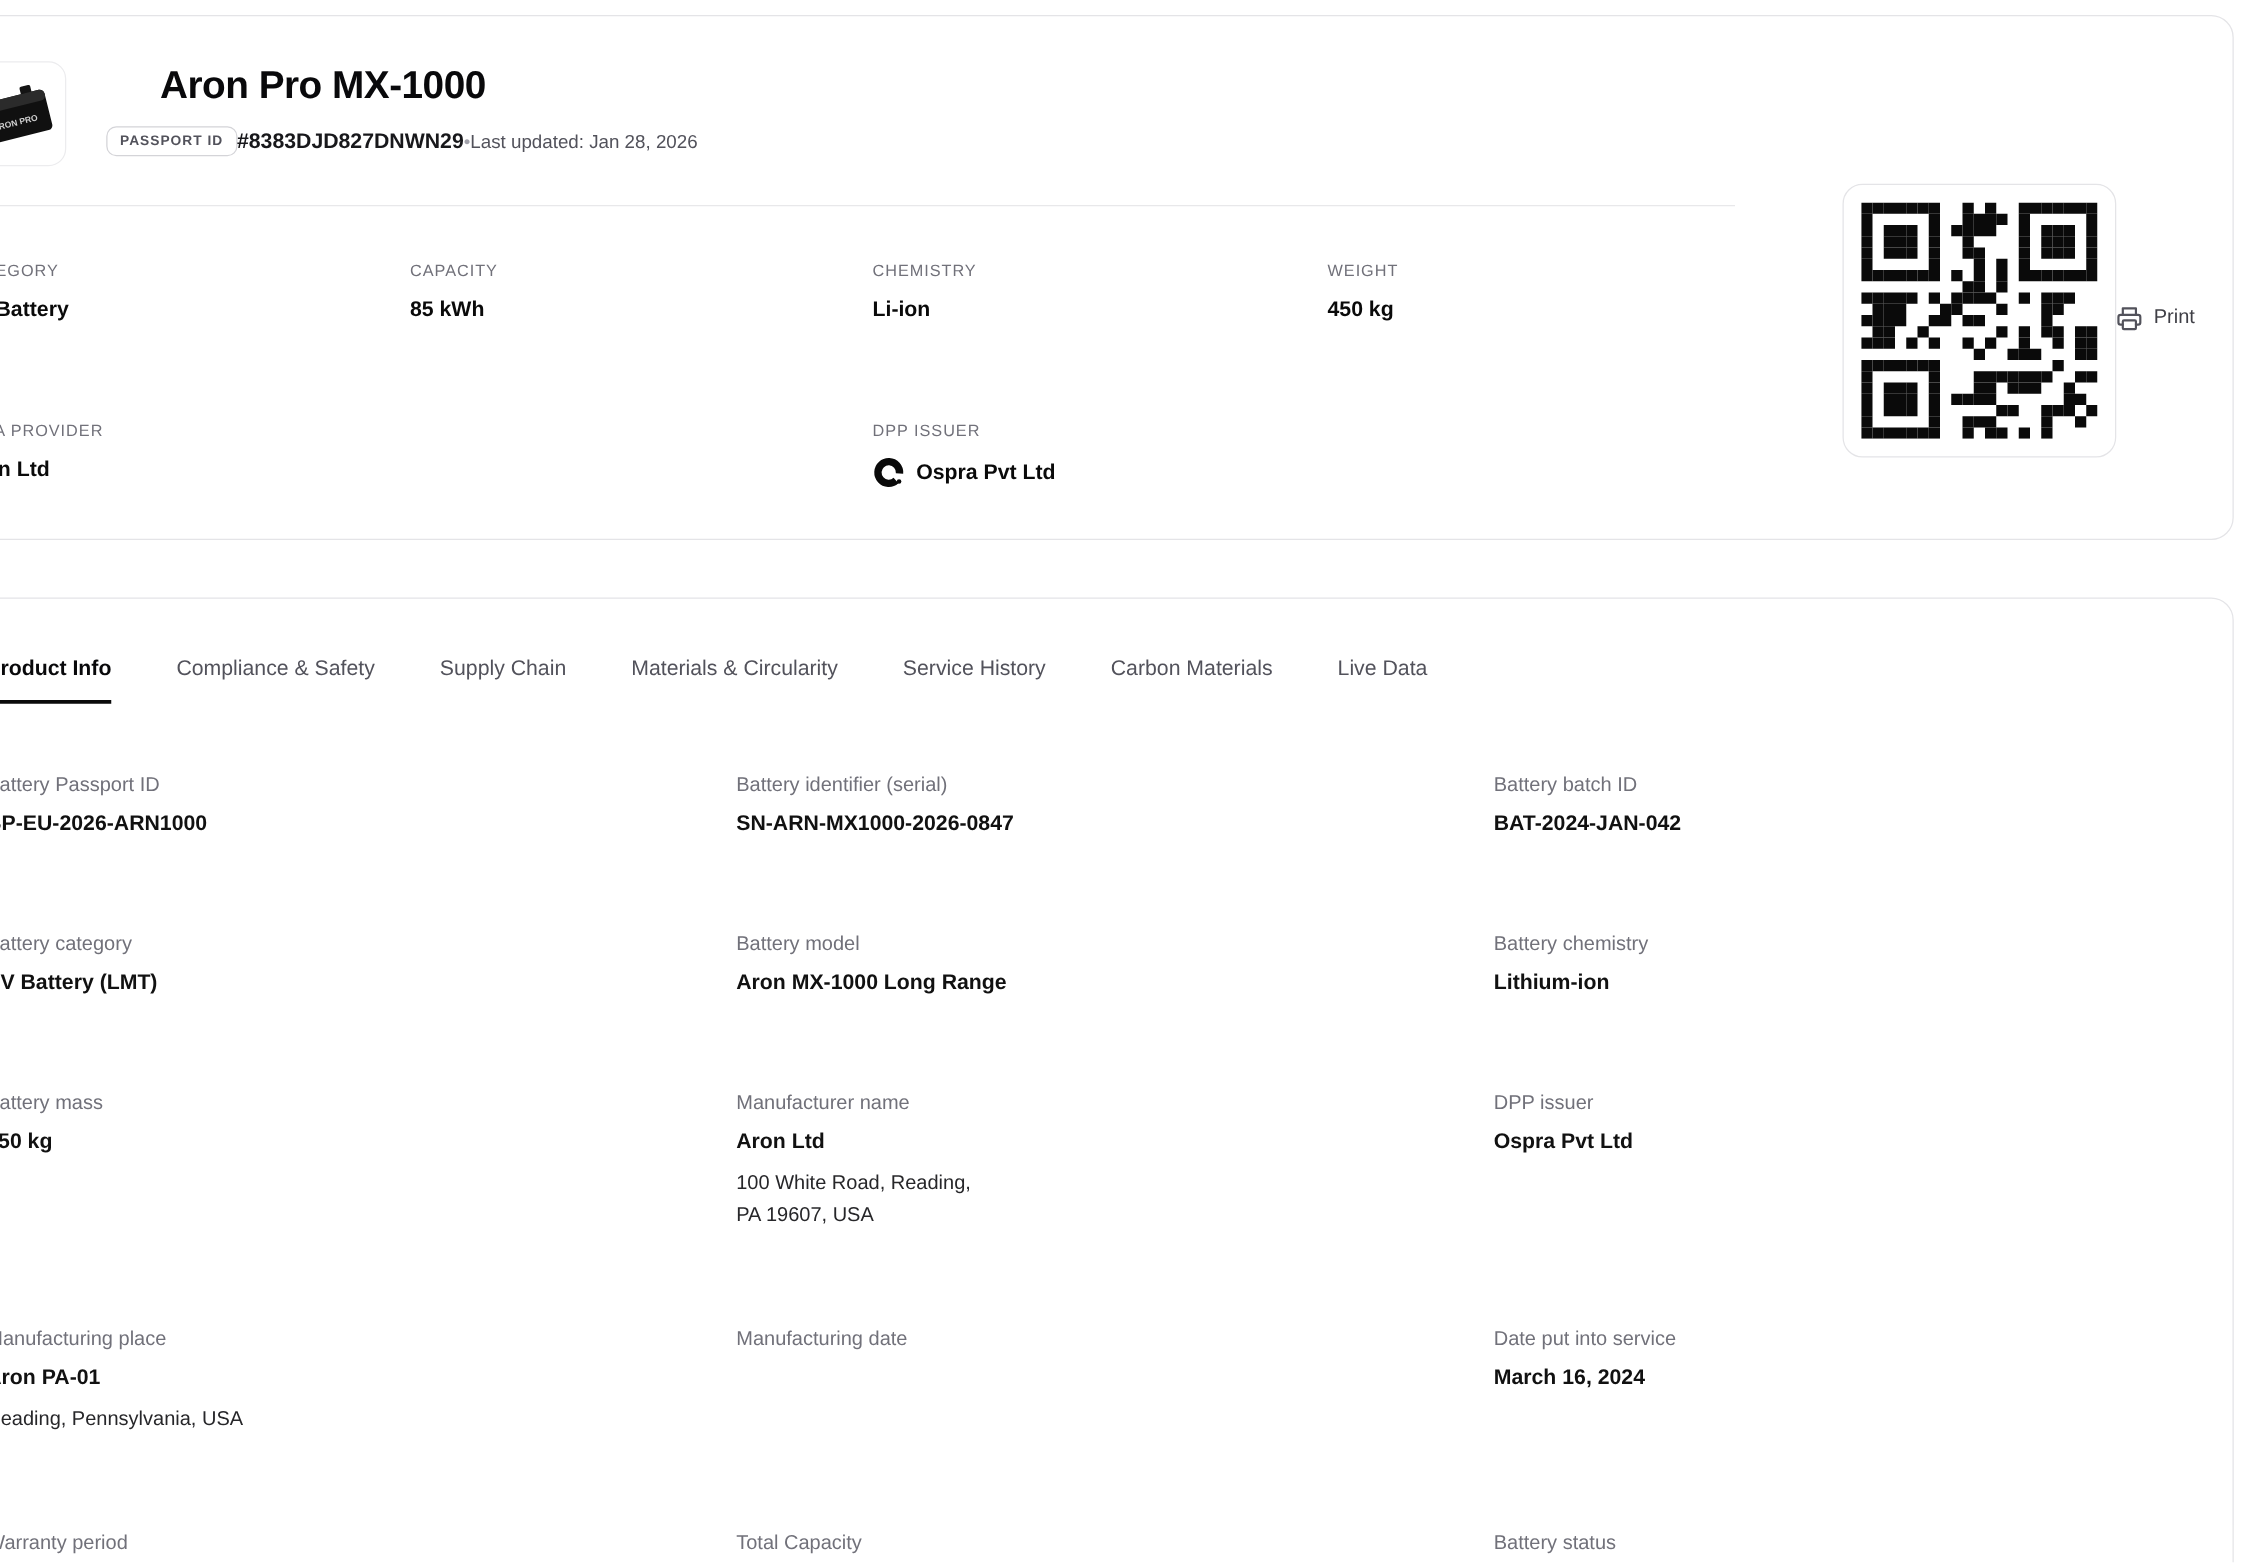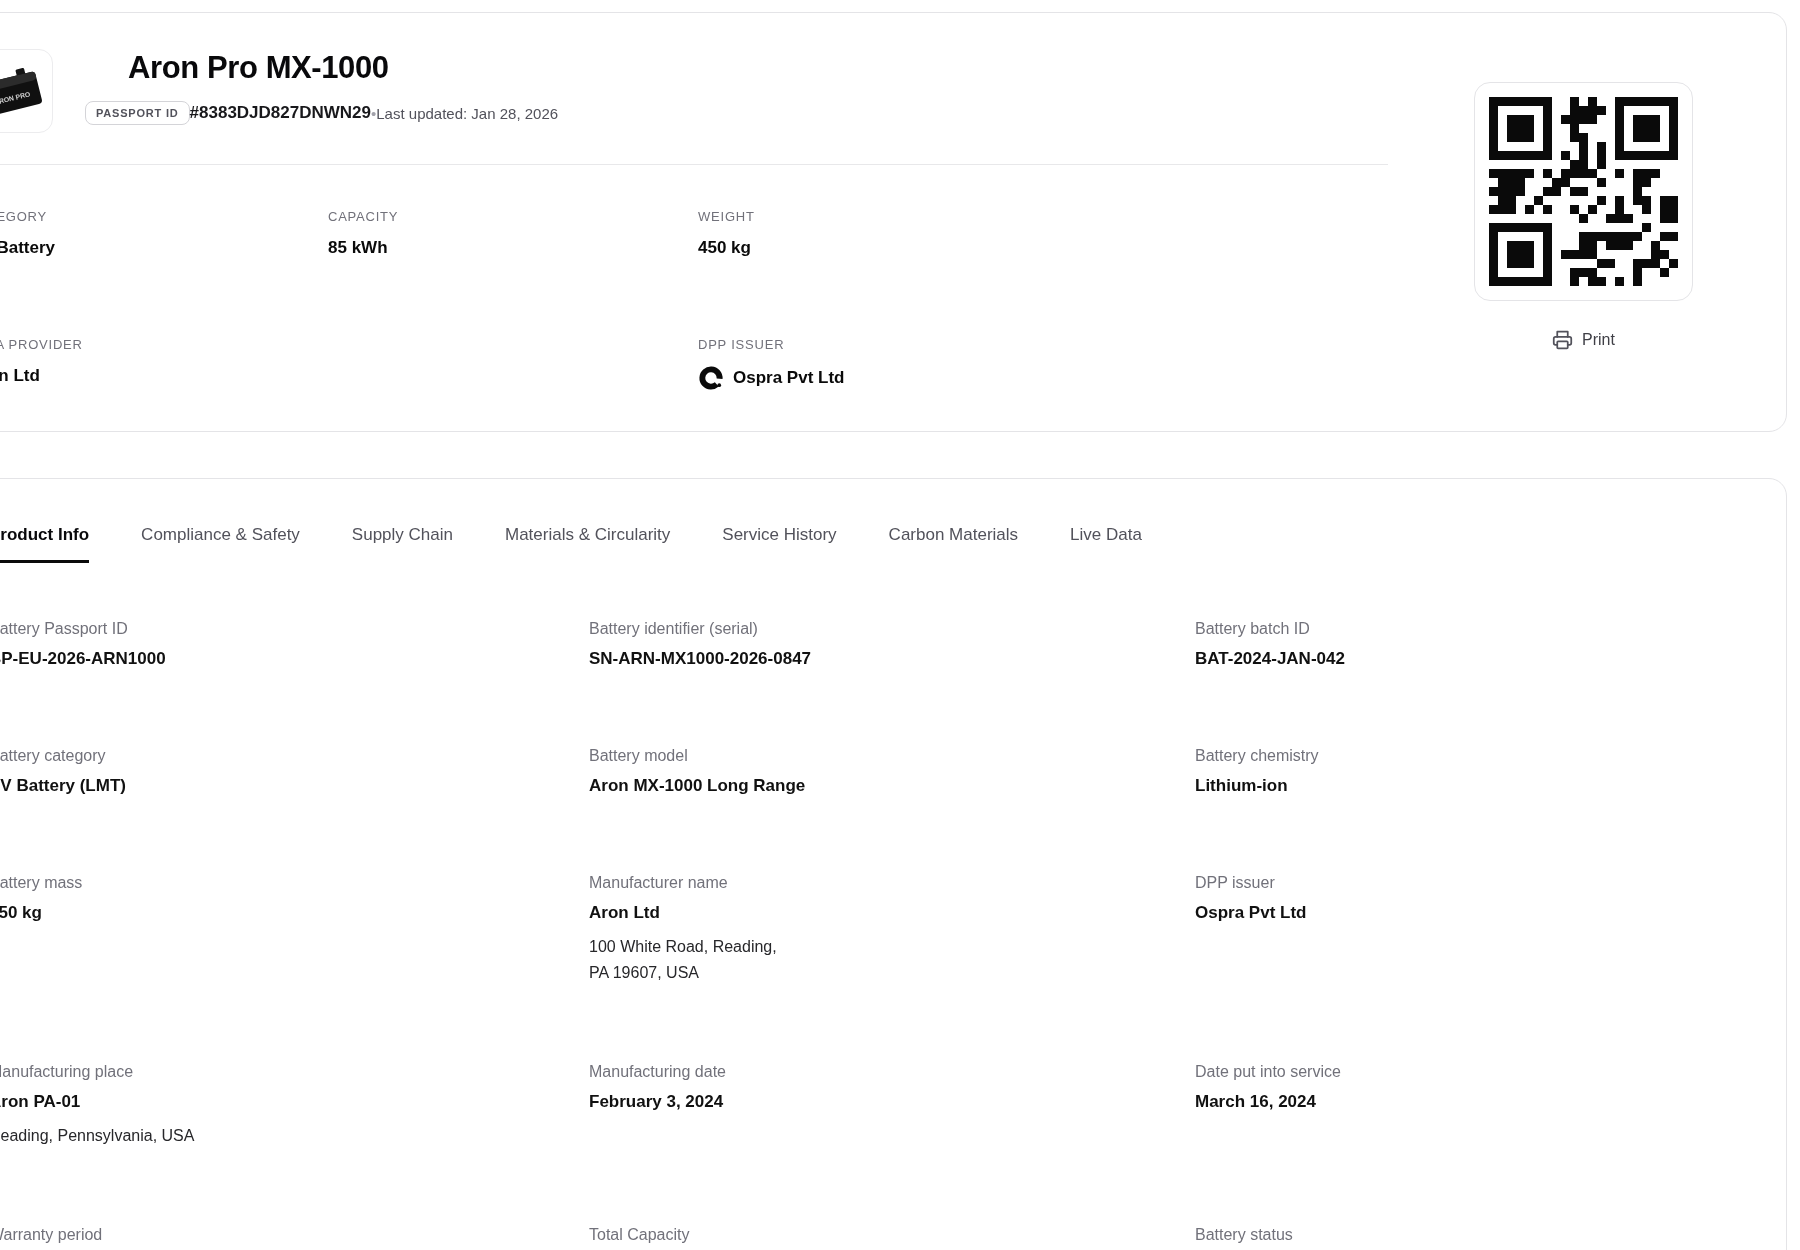--- a/index.html
+++ b/index.html
@@ -92,6 +92,10 @@
           <div>
             <div class="spec-label">CAPACITY</div>
             <div class="spec-value">85 kWh</div>
+          </div>
+          <div>
+            <div class="spec-label">CHEMISTRY</div>
+            <div class="spec-value">Li-ion</div>
           </div>
           <div>
             <div class="spec-label">WEIGHT</div>

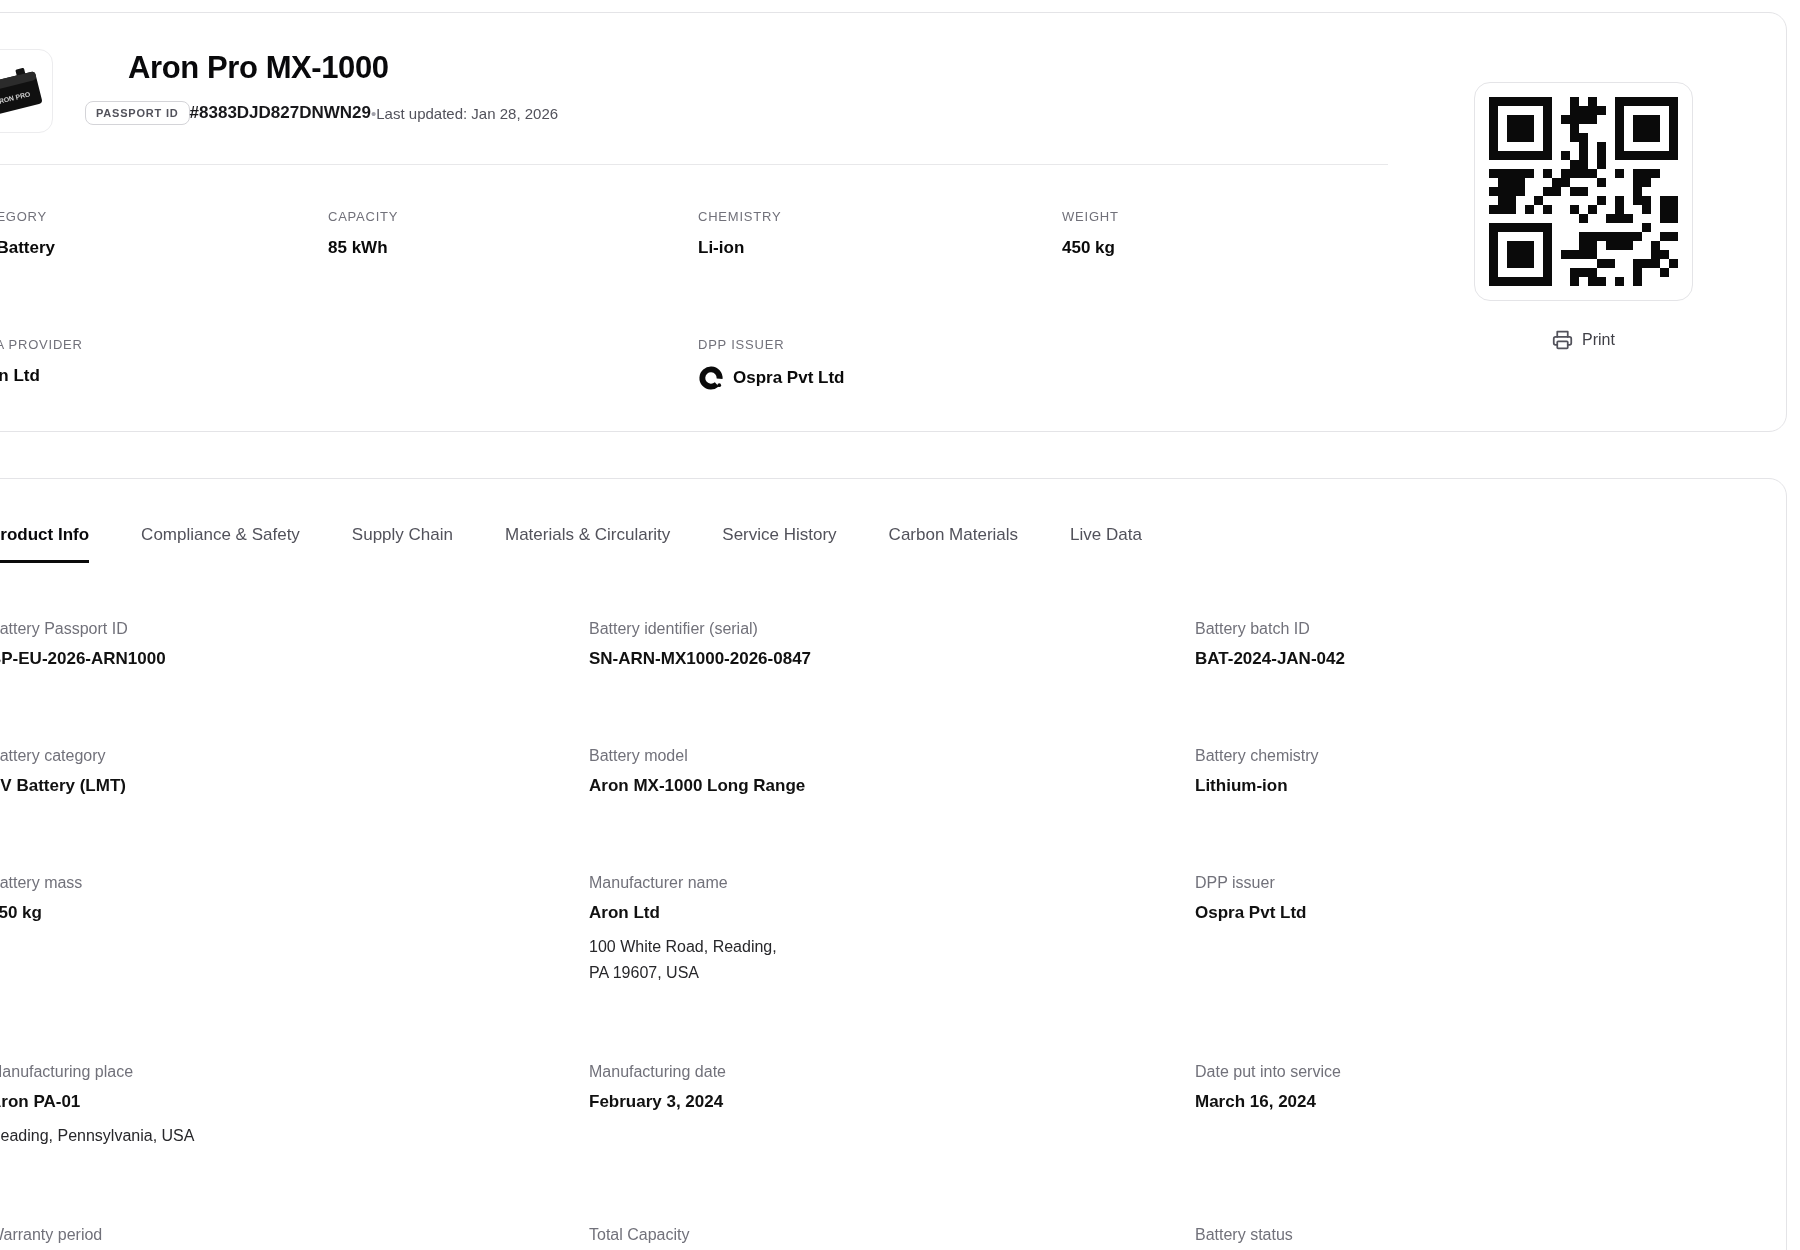--- a/index.html
+++ b/index.html
@@ -33,7 +33,7 @@
   .issuer-value { display:flex; align-items:center; gap:9px; }
   .issuer-value svg { flex:none; }
 
-  .header-right { margin-left:86px; flex:none; display:flex; flex-direction:column; align-items:center; }
+  .header-right { margin-left:86px; flex:none; display:flex; flex-direction:row; align-items:center; }
   .qr-box { margin-top:33px; width:219px; height:219px; border:1px solid #e4e4e7; border-radius:16px;
             padding:14px; background:#fff; }
   .print-btn { margin-top:28px; display:flex; align-items:center; gap:9px; background:none; border:none;

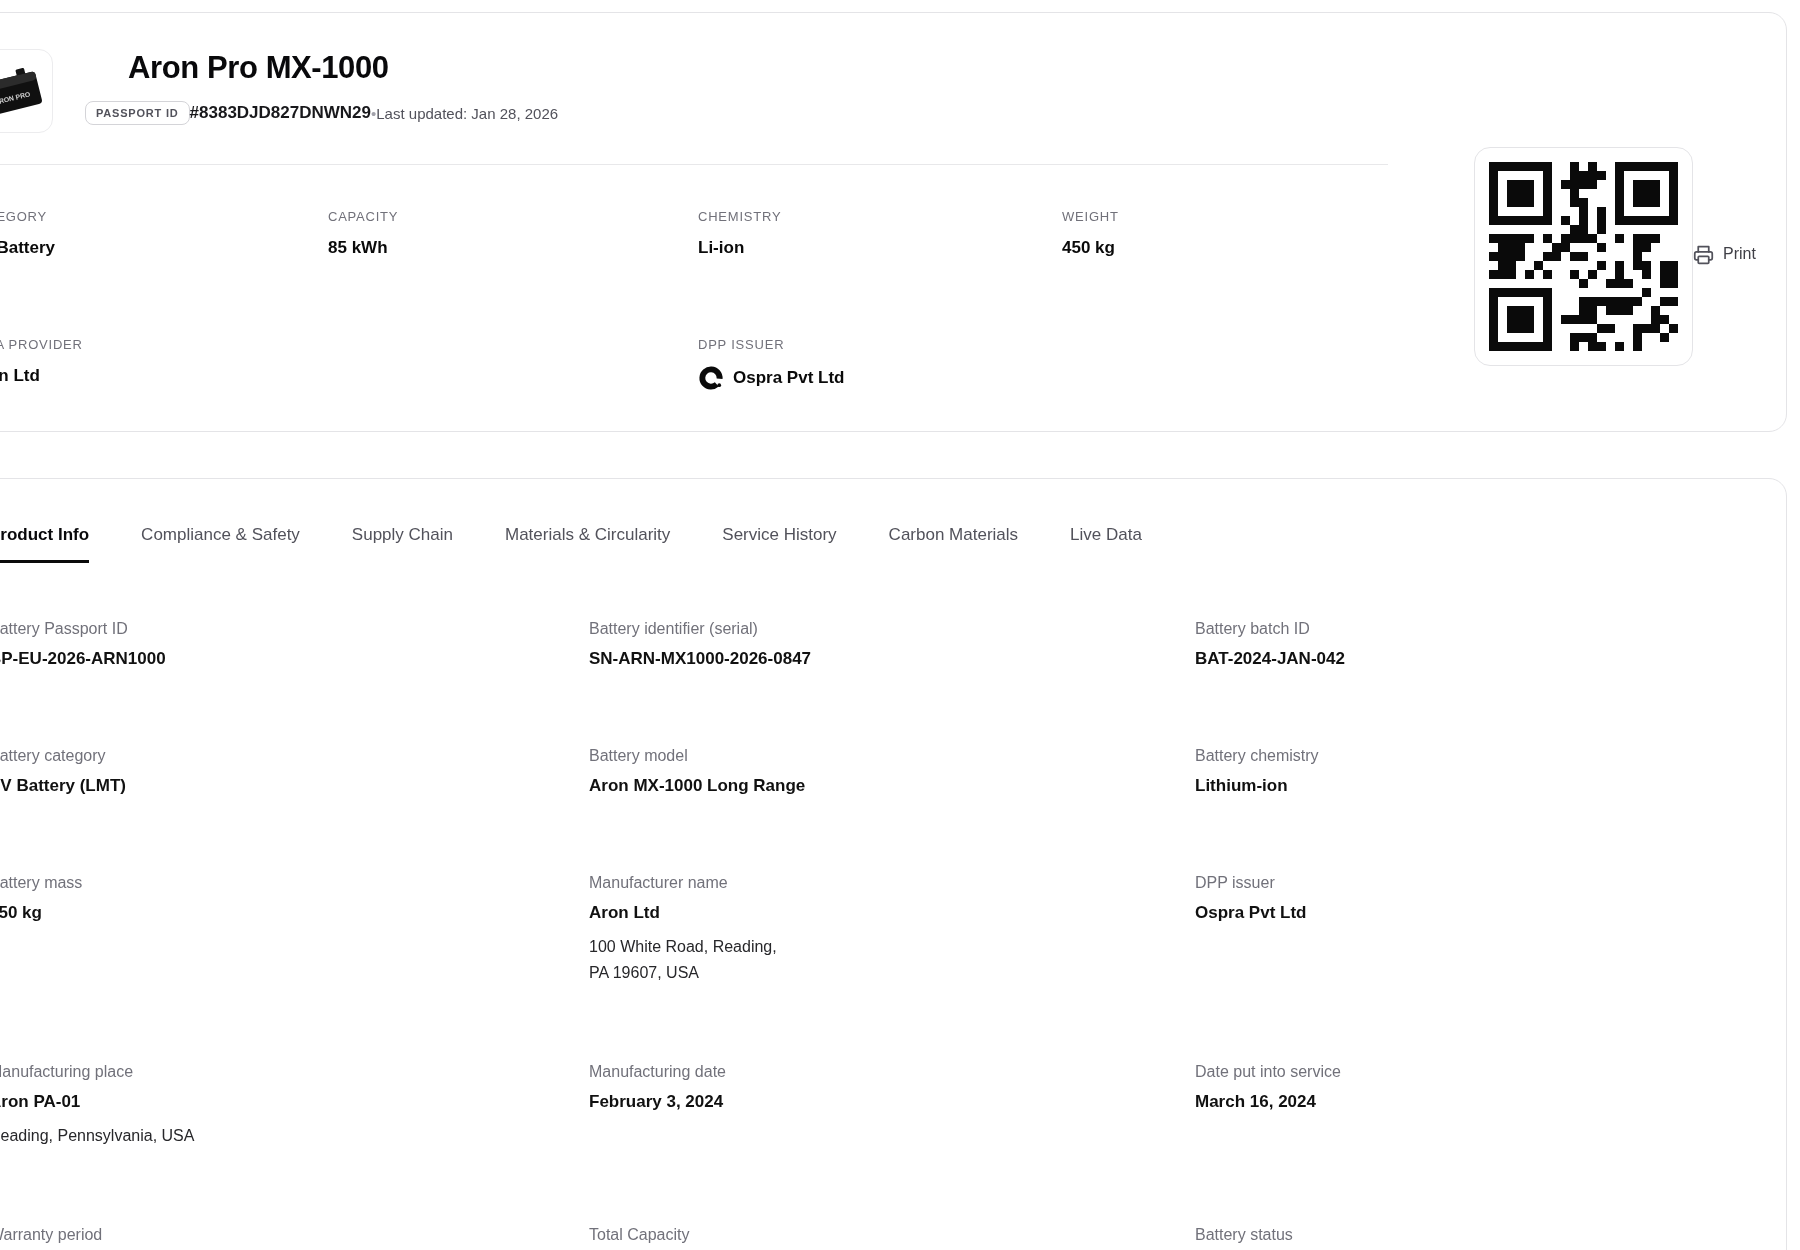--- a/index.html
+++ b/index.html
@@ -417,7 +417,6 @@
         </div>
         <div>
           <div class="f-label">Manufacturing date</div>
-          <div class="f-value">February 3, 2024</div>
         </div>
         <div>
           <div class="f-label">Date put into service</div>

